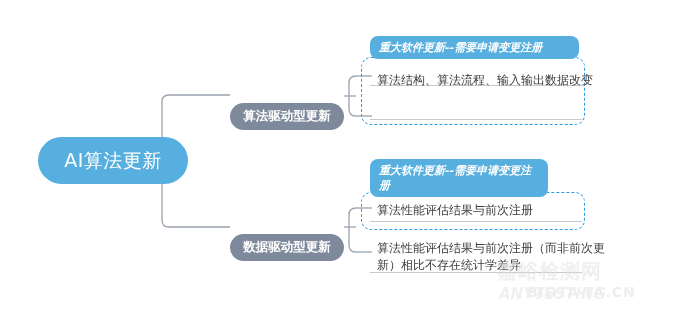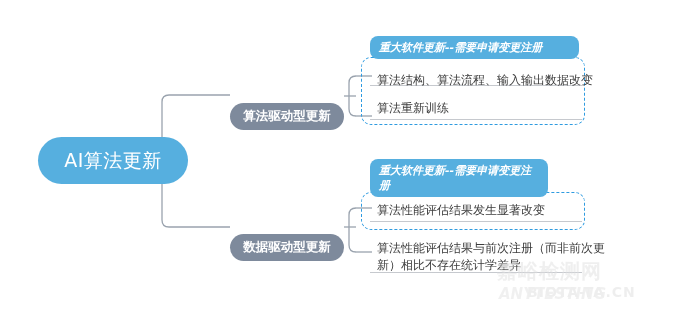--- a/index.html
+++ b/index.html
@@ -184,7 +184,6 @@
   <div class="leaf-underline ul-d"></div>
 
   <div class="leaf leaf-a">算法结构、算法流程、输入输出数据改变</div>
-  <div class="leaf leaf-b">算法重新训练</div>
   <div class="leaf leaf-c">算法性能评估结果发生显著改变</div>
   <div class="leaf wrap leaf-d">算法性能评估结果与前次注册（而非前次更新）相比不存在统计学差异</div>
 

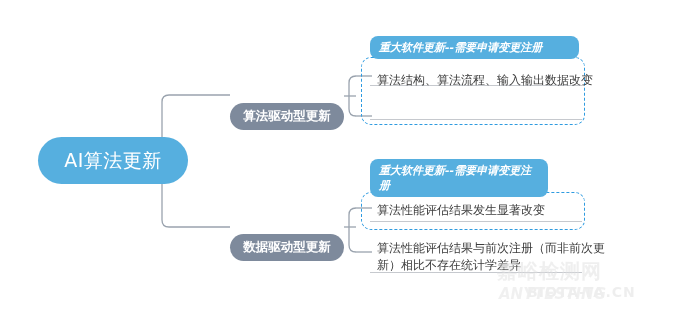--- a/index.html
+++ b/index.html
@@ -184,7 +184,7 @@
   <div class="leaf-underline ul-d"></div>
 
   <div class="leaf leaf-a">算法结构、算法流程、输入输出数据改变</div>
-  <div class="leaf leaf-c">算法性能评估结果发生显著改变</div>
+  <div class="leaf leaf-c">算法性能评估结果与前次注册</div>
   <div class="leaf wrap leaf-d">算法性能评估结果与前次注册（而非前次更新）相比不存在统计学差异</div>
 
   <div class="watermark">

